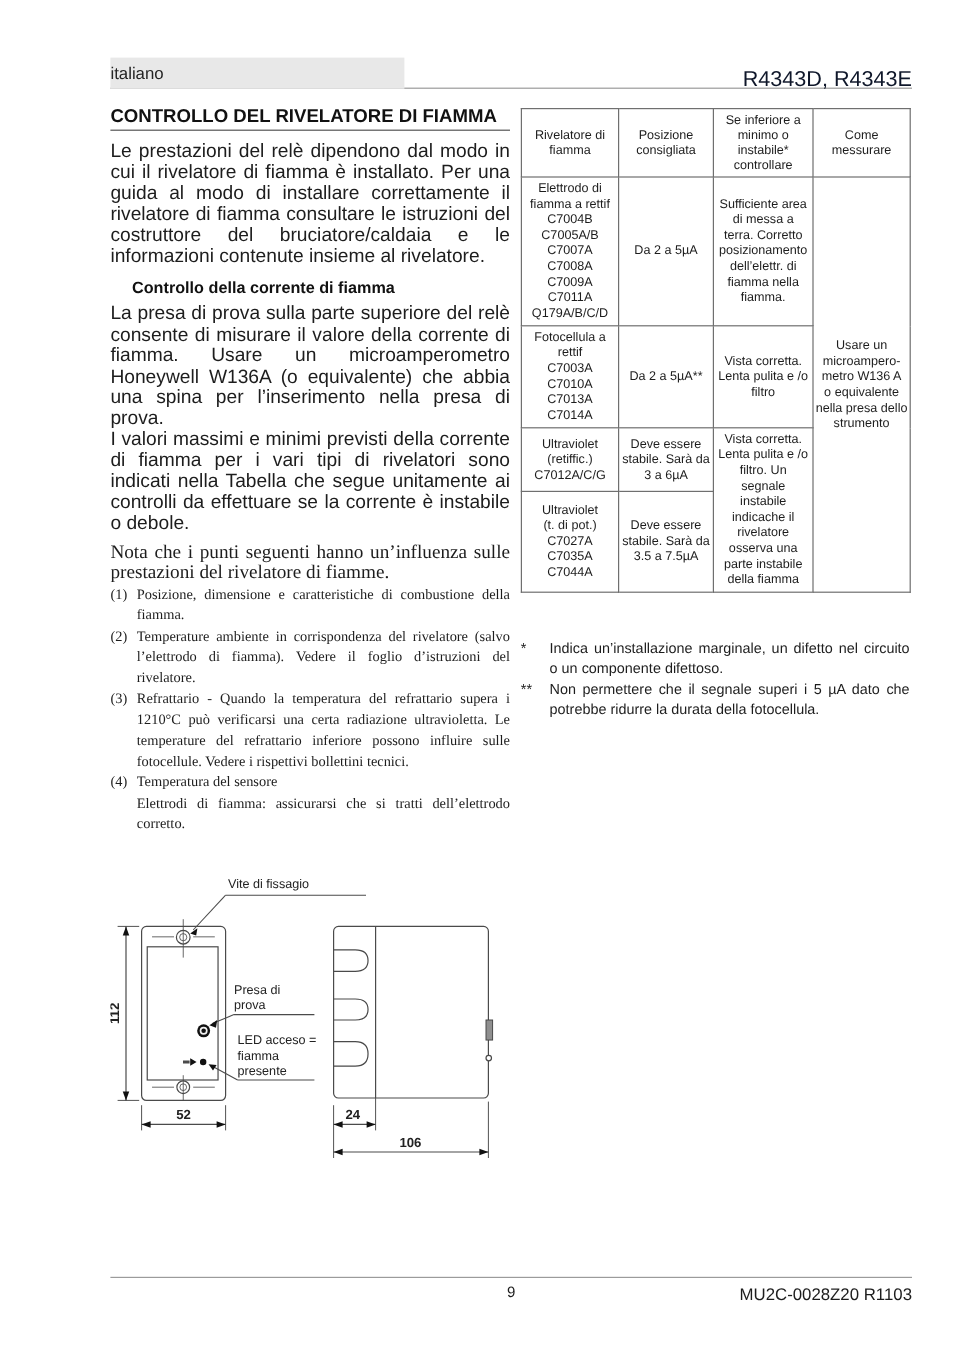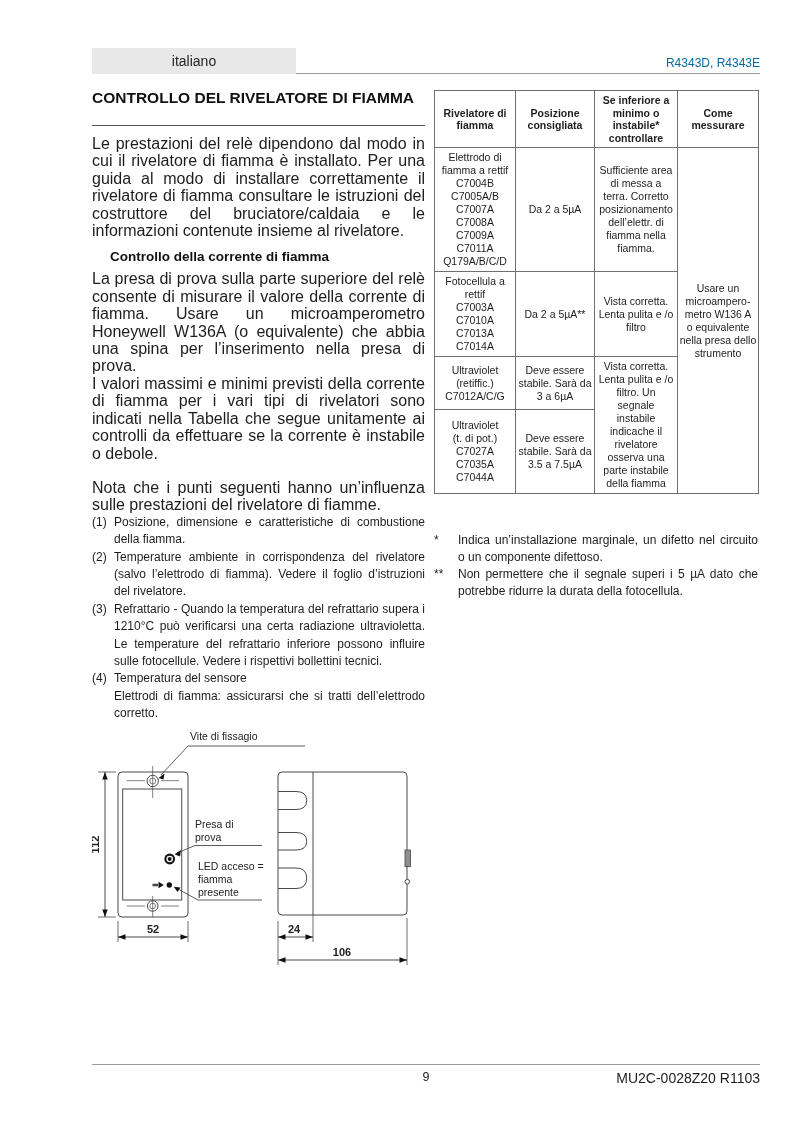--- a/index.html
+++ b/index.html
@@ -11,8 +11,8 @@
   .abs{position:absolute;}
   
   .header-rule{left:92px;top:73px;width:668px;height:1px;background:#9b9b9b;}
-  .lang-tab{left:92px;top:48px;width:204px;height:26px;background:#e8e8e8;
-    text-align:center;font-size:14px;line-height:26px;color:#242424;}
+  .lang-tab{left:92px;top:48px;width:245px;height:26px;background:#e8e8e8;
+    text-align:left;font-size:14px;line-height:26px;color:#242424;}
   .models{top:56px;right:40px;font-size:12px;color:#0369a1;}
   
   .col-left{left:92px;top:88px;width:333px;}

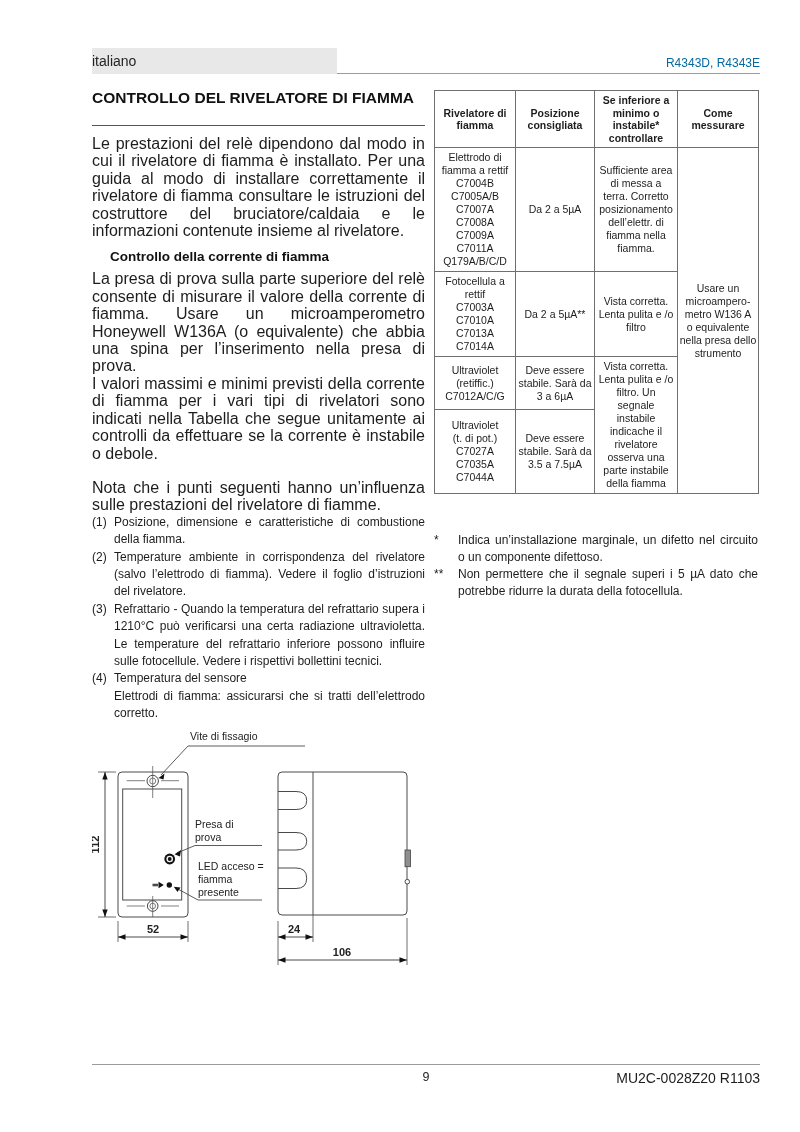--- a/index.html
+++ b/index.html
@@ -13,7 +13,7 @@
   .header-rule{left:92px;top:73px;width:668px;height:1px;background:#9b9b9b;}
   .lang-tab{left:92px;top:48px;width:245px;height:26px;background:#e8e8e8;
     text-align:left;font-size:14px;line-height:26px;color:#242424;}
-  .models{top:56px;right:40px;font-size:12px;color:#0369a1;}
+  .models{top:56px;right:40px;font-size:18px;color:#0f172a;}
   
   .col-left{left:92px;top:88px;width:333px;}
   .page-title{font-size:15.5px;font-weight:bold;line-height:20px;margin:0 0 17px 0;color:#111;}

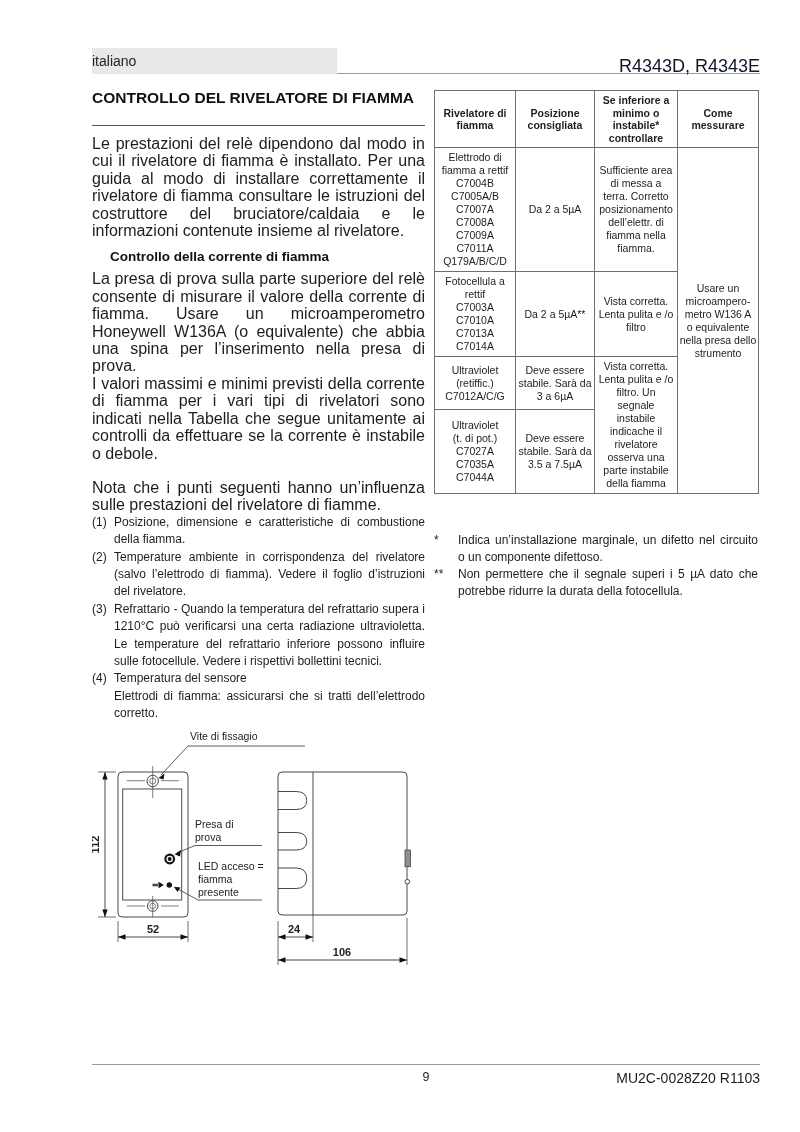--- a/index.html
+++ b/index.html
@@ -16,7 +16,7 @@
   .models{top:56px;right:40px;font-size:18px;color:#0f172a;}
   
   .col-left{left:92px;top:88px;width:333px;}
-  .page-title{font-size:15.5px;font-weight:bold;line-height:20px;margin:0 0 17px 0;color:#111;}
+  .page-title{font-size:15.5px;font-weight:bold;line-height:20px;margin:0 0 0 0;color:#111;}
   .title-rule{height:1px;background:#555;margin:0 0 9px 0;}
   p.body{font-size:16px;line-height:17.4px;text-align:justify;margin:0;}
   .sub-heading{font-size:13.5px;font-weight:bold;margin:10px 0 6px 18px;color:#111;}

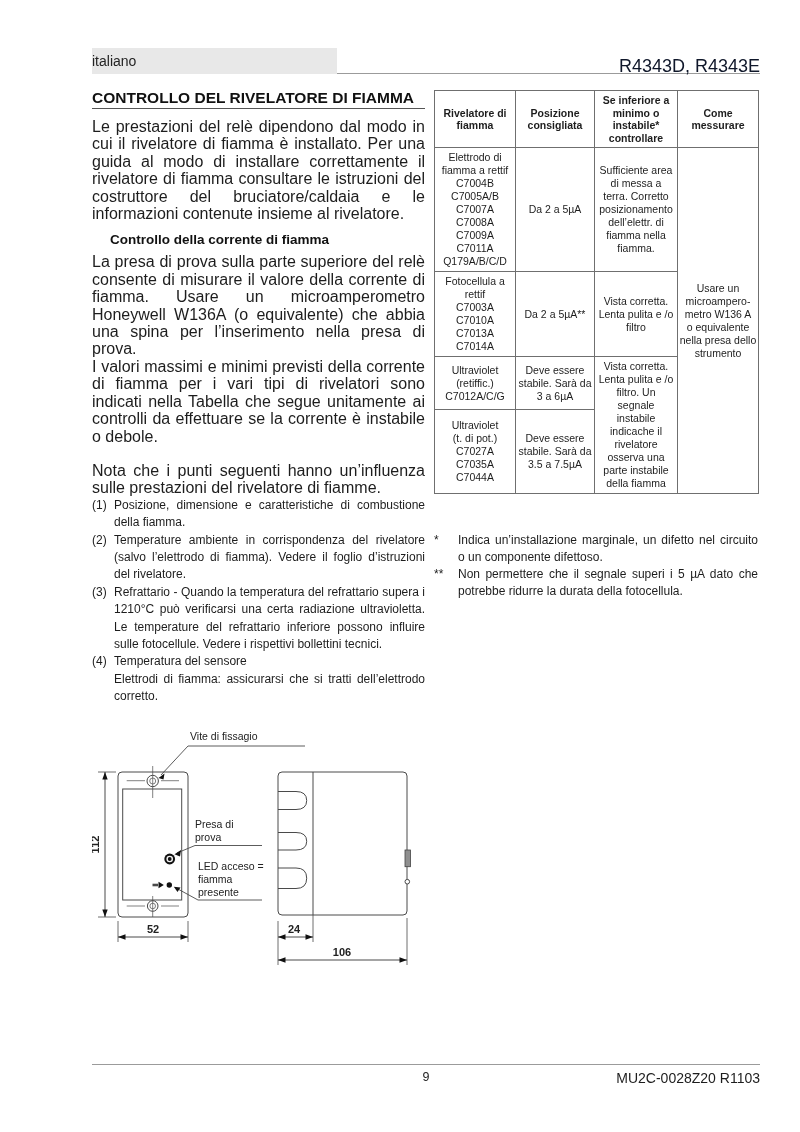--- a/index.html
+++ b/index.html
@@ -31,7 +31,7 @@
     border:1px solid #6f6f6f;font-size:10.5px;line-height:13px;text-align:center;
     vertical-align:middle;padding:3px 1px;white-space:pre-line;color:#1d1d1d;
   }
-  table.spec th{font-weight:bold;line-height:12.5px;}
+  table.spec th{font-weight:normal;line-height:12.5px;}
   .footnotes{margin-top:38px;font-size:12px;line-height:17px;}
   .fn{display:flex;}
   .fn .mk{width:24px;flex:none;}

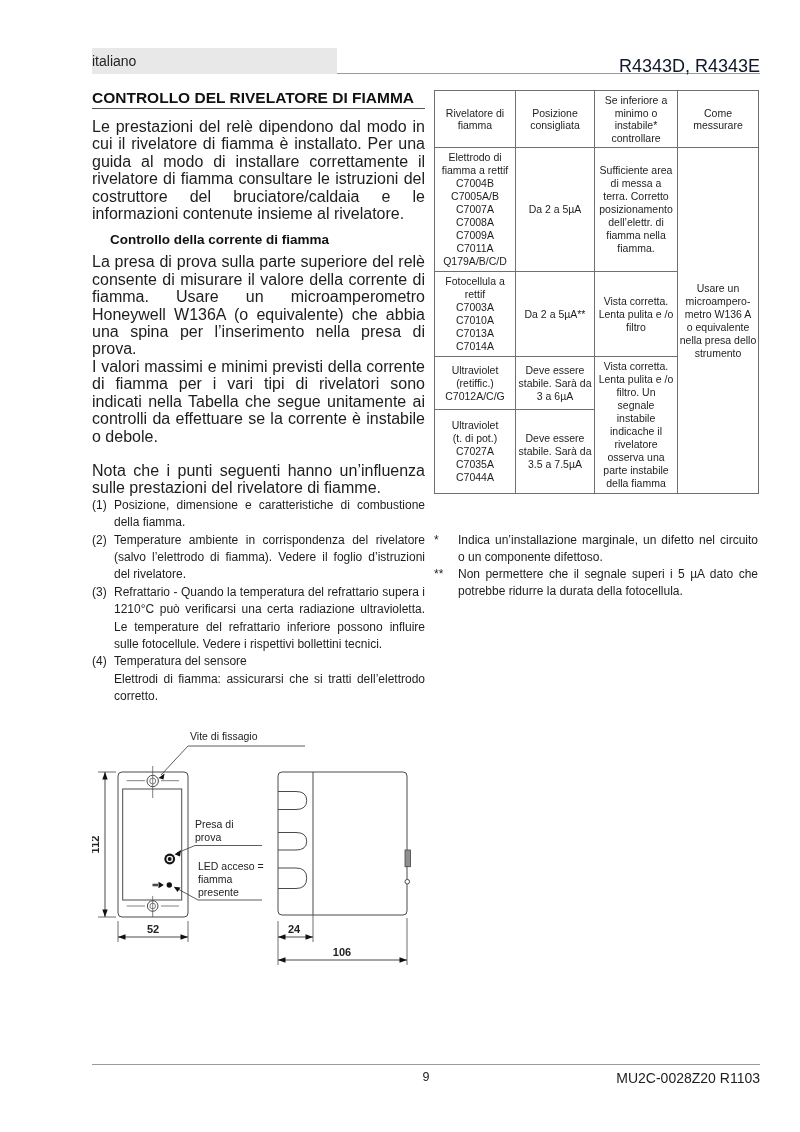--- a/index.html
+++ b/index.html
@@ -20,7 +20,7 @@
   .title-rule{height:1px;background:#555;margin:0 0 9px 0;}
   p.body{font-size:16px;line-height:17.4px;text-align:justify;margin:0;}
   .sub-heading{font-size:13.5px;font-weight:bold;margin:10px 0 6px 18px;color:#111;}
-  .note-block{margin-top:17px;}
+  .note-block{margin-top:7px;font-family:Liberation Serif, serif;}
   .li{display:flex;font-size:12px;line-height:17.4px;}
   .li .num{width:22px;flex:none;}
   .li .txt{flex:1;text-align:justify;}

